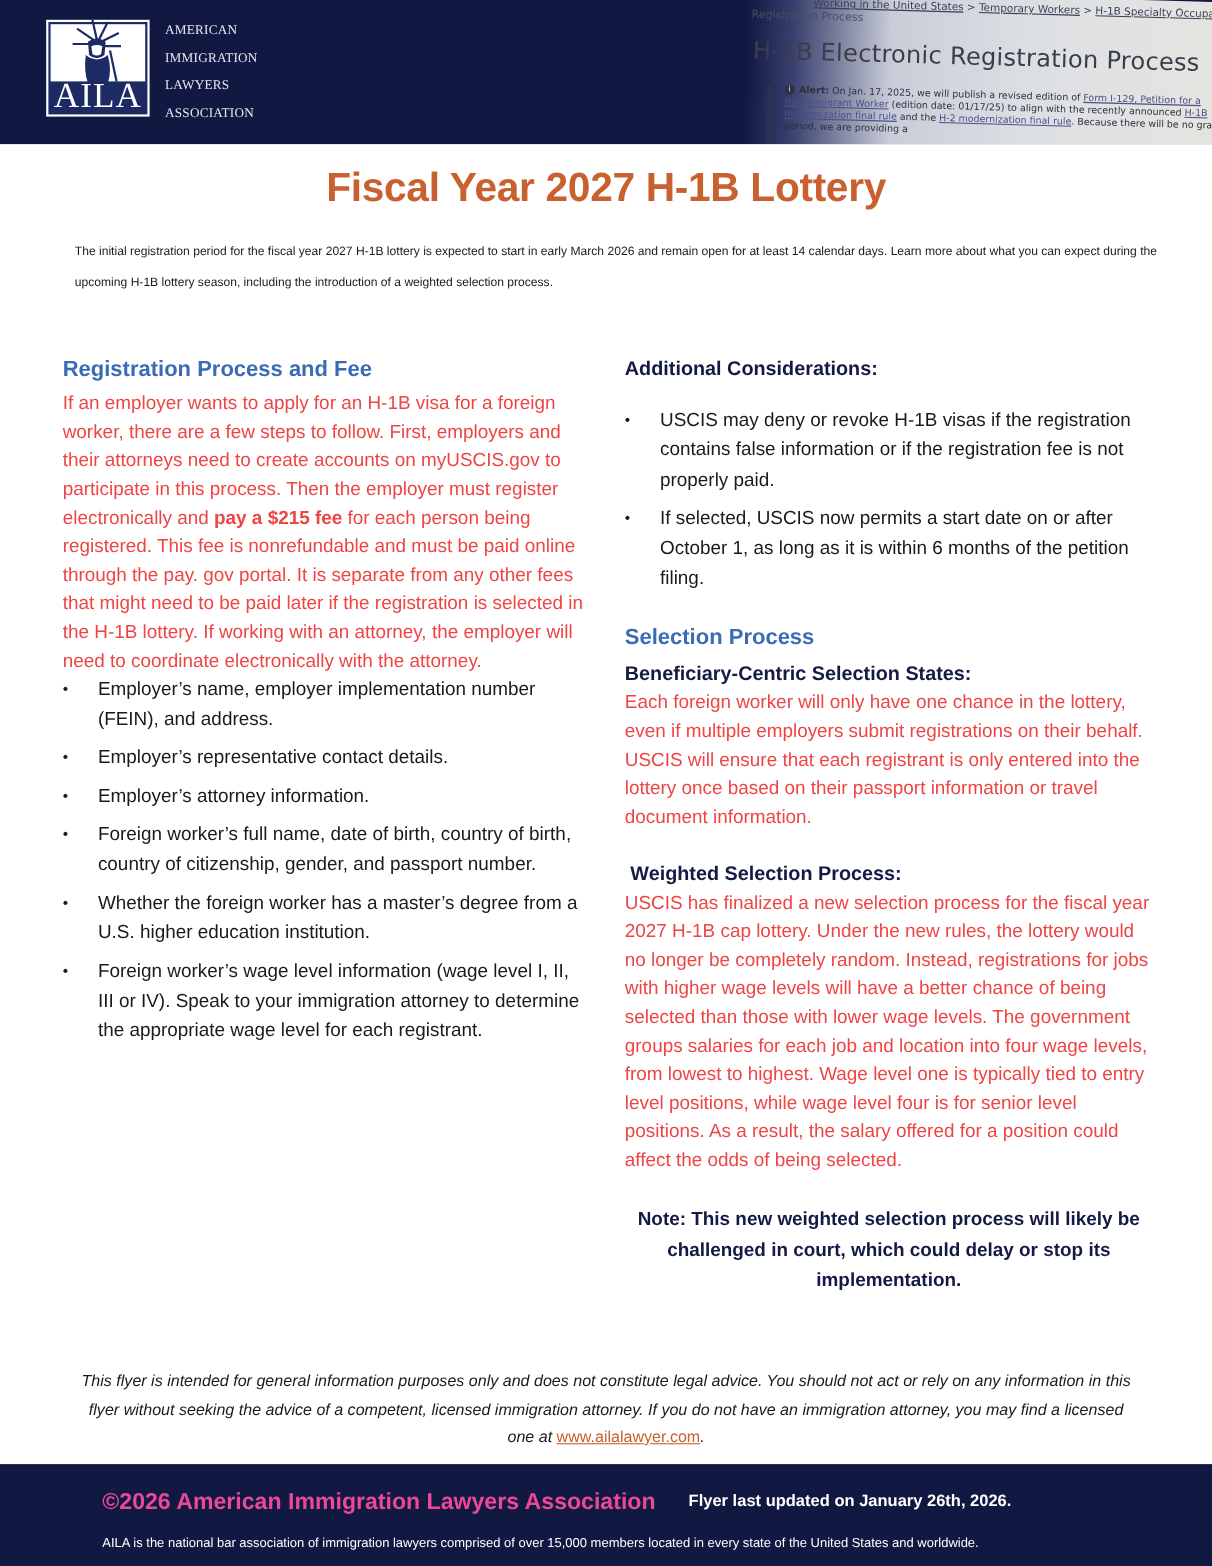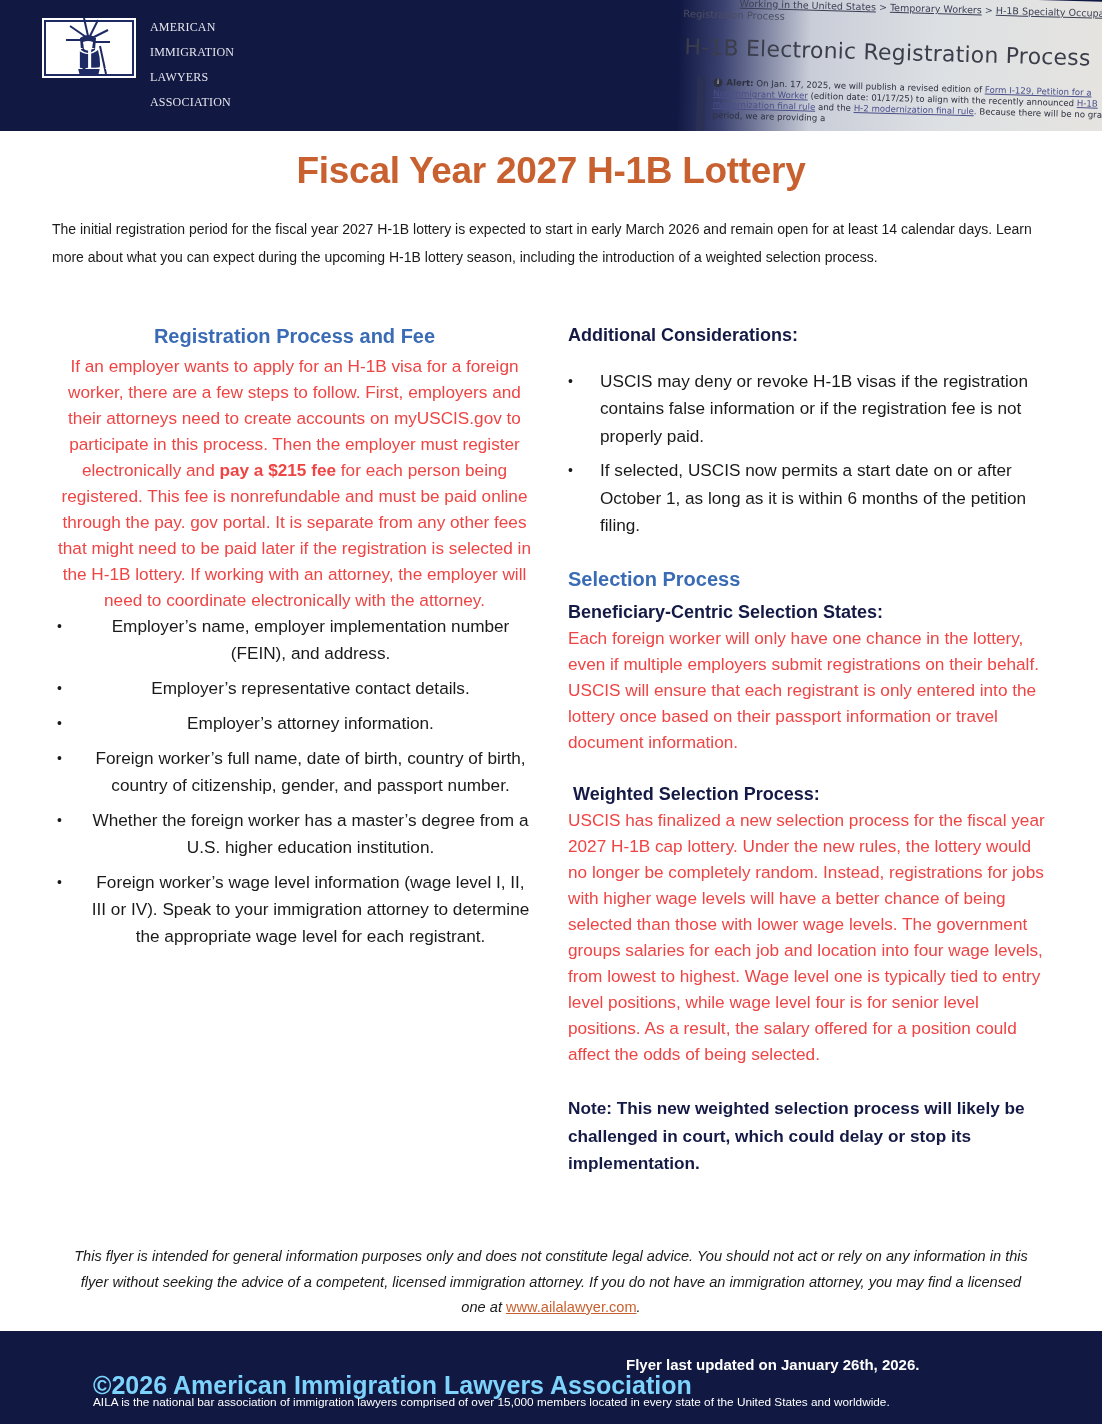--- a/index.html
+++ b/index.html
@@ -12,7 +12,7 @@
       background: #111842; overflow: hidden;
     }
     .logo-box {
-      position: absolute; left: 42px; top: 18px; width: 94px; height: 60px;
+      position: absolute; left: 42px; top: 18px; width: 94px; height: 88px;
       border: 2px solid #ffffff; background: #1e2a63;
     }
     .logo-sky {

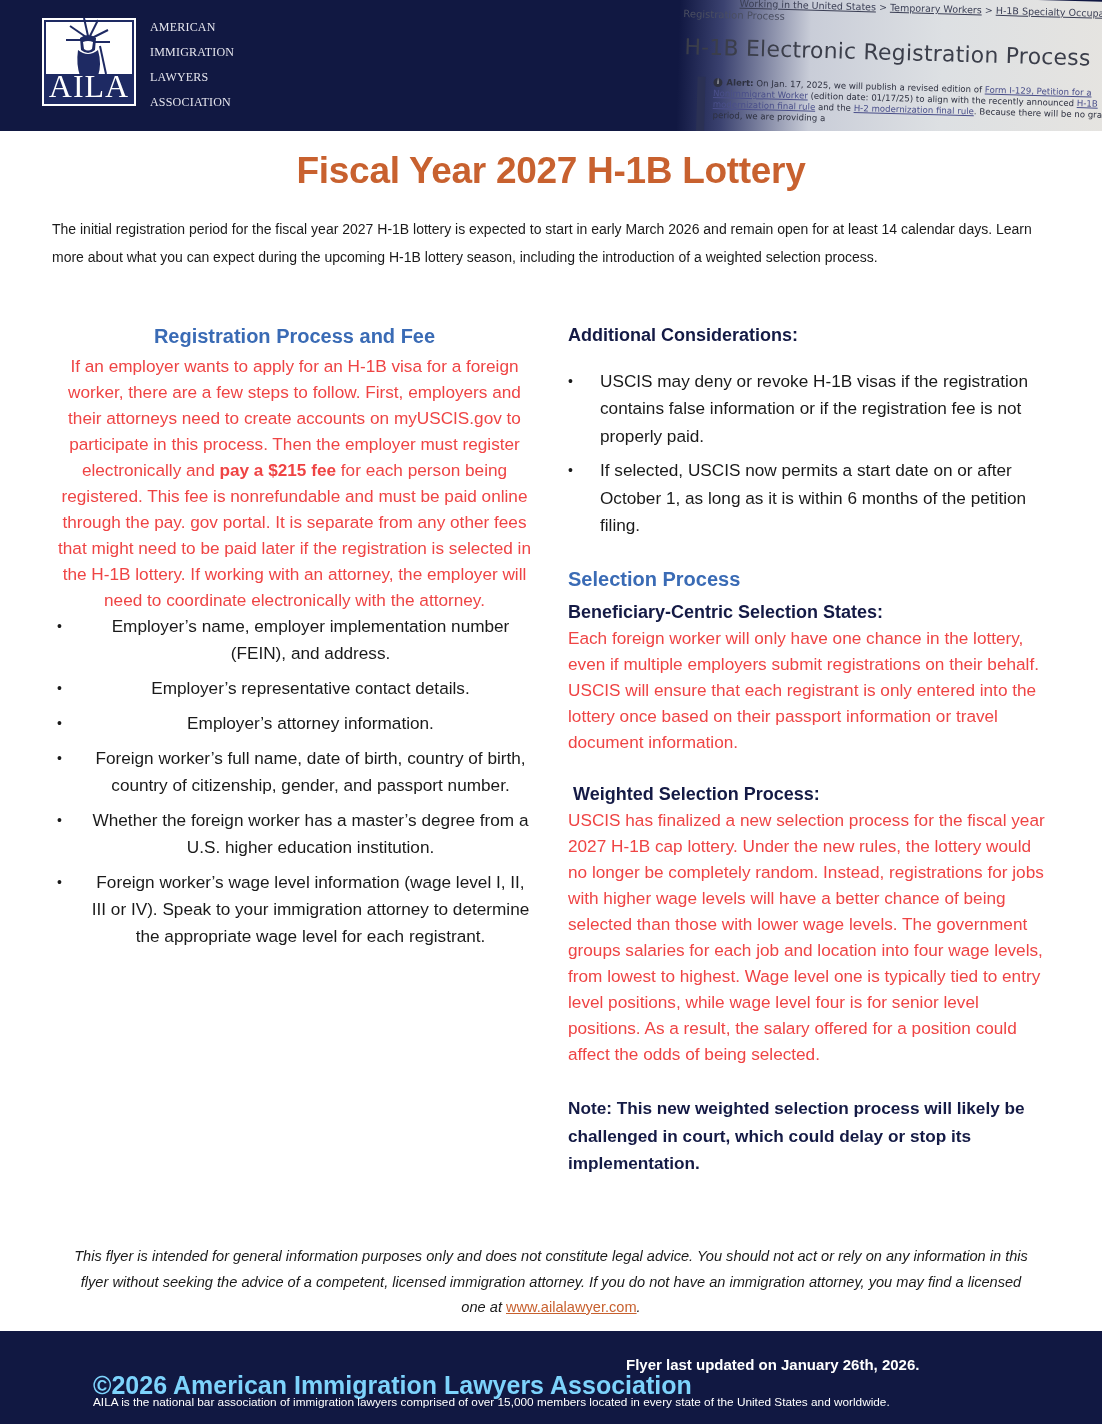--- a/index.html
+++ b/index.html
@@ -66,8 +66,8 @@
       font-family: "Liberation Sans", sans-serif;
     }
     .intro {
-      position: absolute; left: 52px; top: 216px; width: 990px;
-      font-size: 14px; line-height: 27.5px; color: #1a1a1a;
+      position: absolute; left: 68px; top: 216px; width: 990px;
+      font-size: 11px; line-height: 27.5px; color: #1a1a1a;
     }
 
     

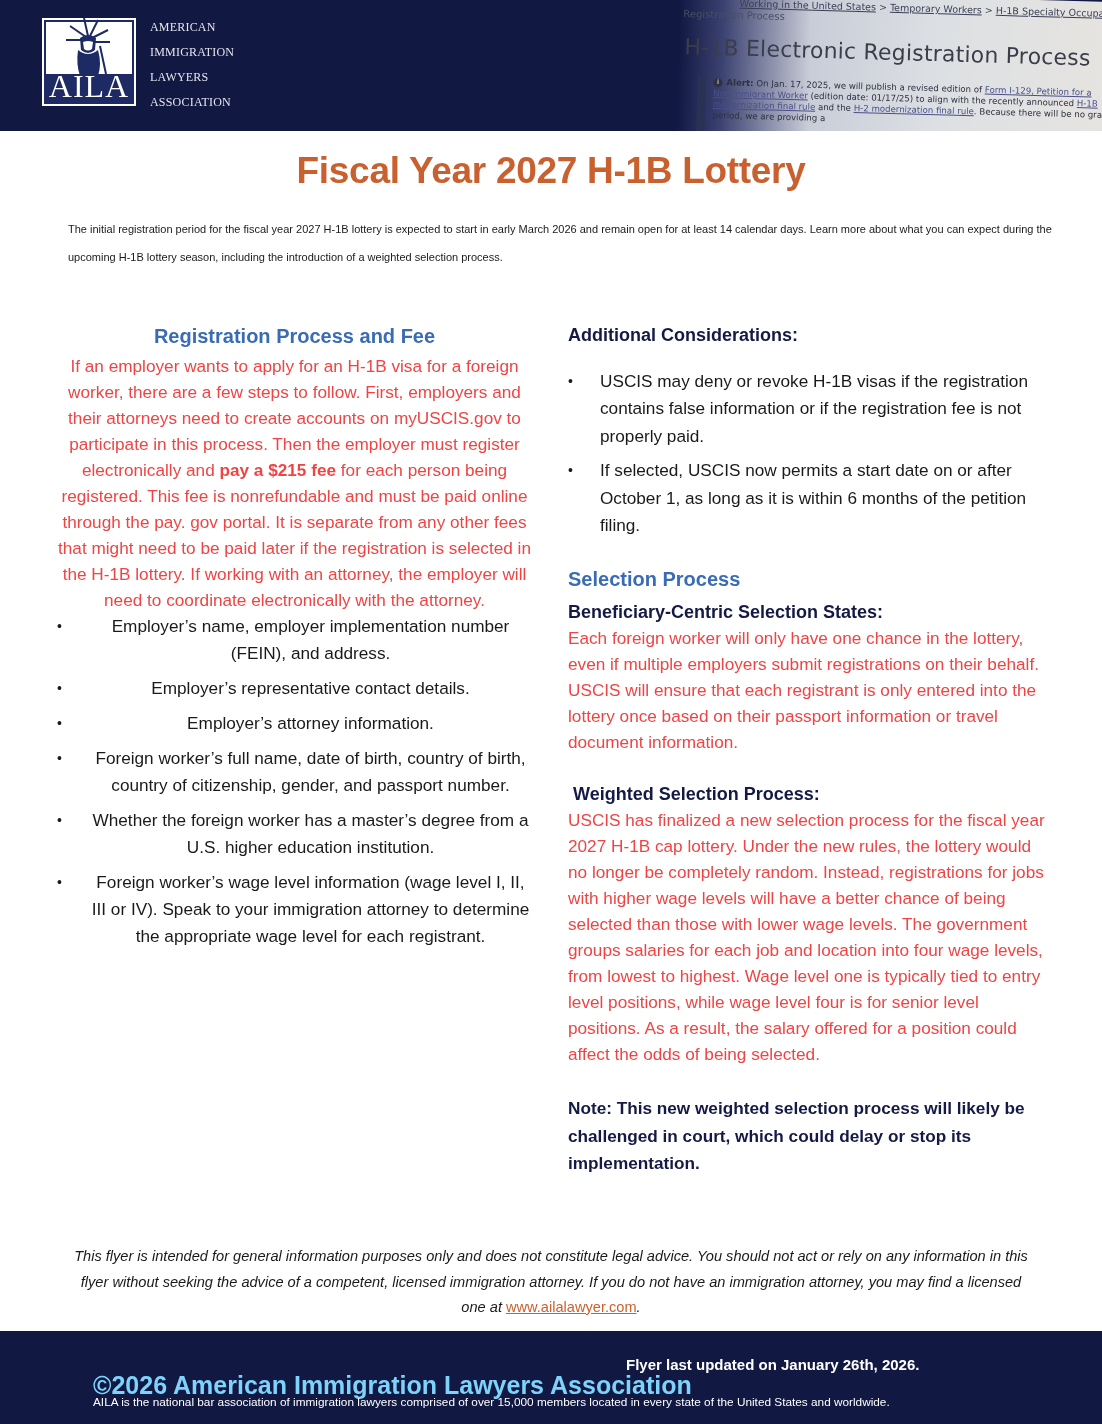--- a/index.html
+++ b/index.html
@@ -72,7 +72,7 @@
 
     
     .col { position: absolute; top: 322px; }
-    .col-left { left: 57px; width: 475px; text-align: center; }
+    .col-left { left: 57px; width: 475px; }
     .col-right { left: 568px; width: 480px; }
 
     .section-heading {

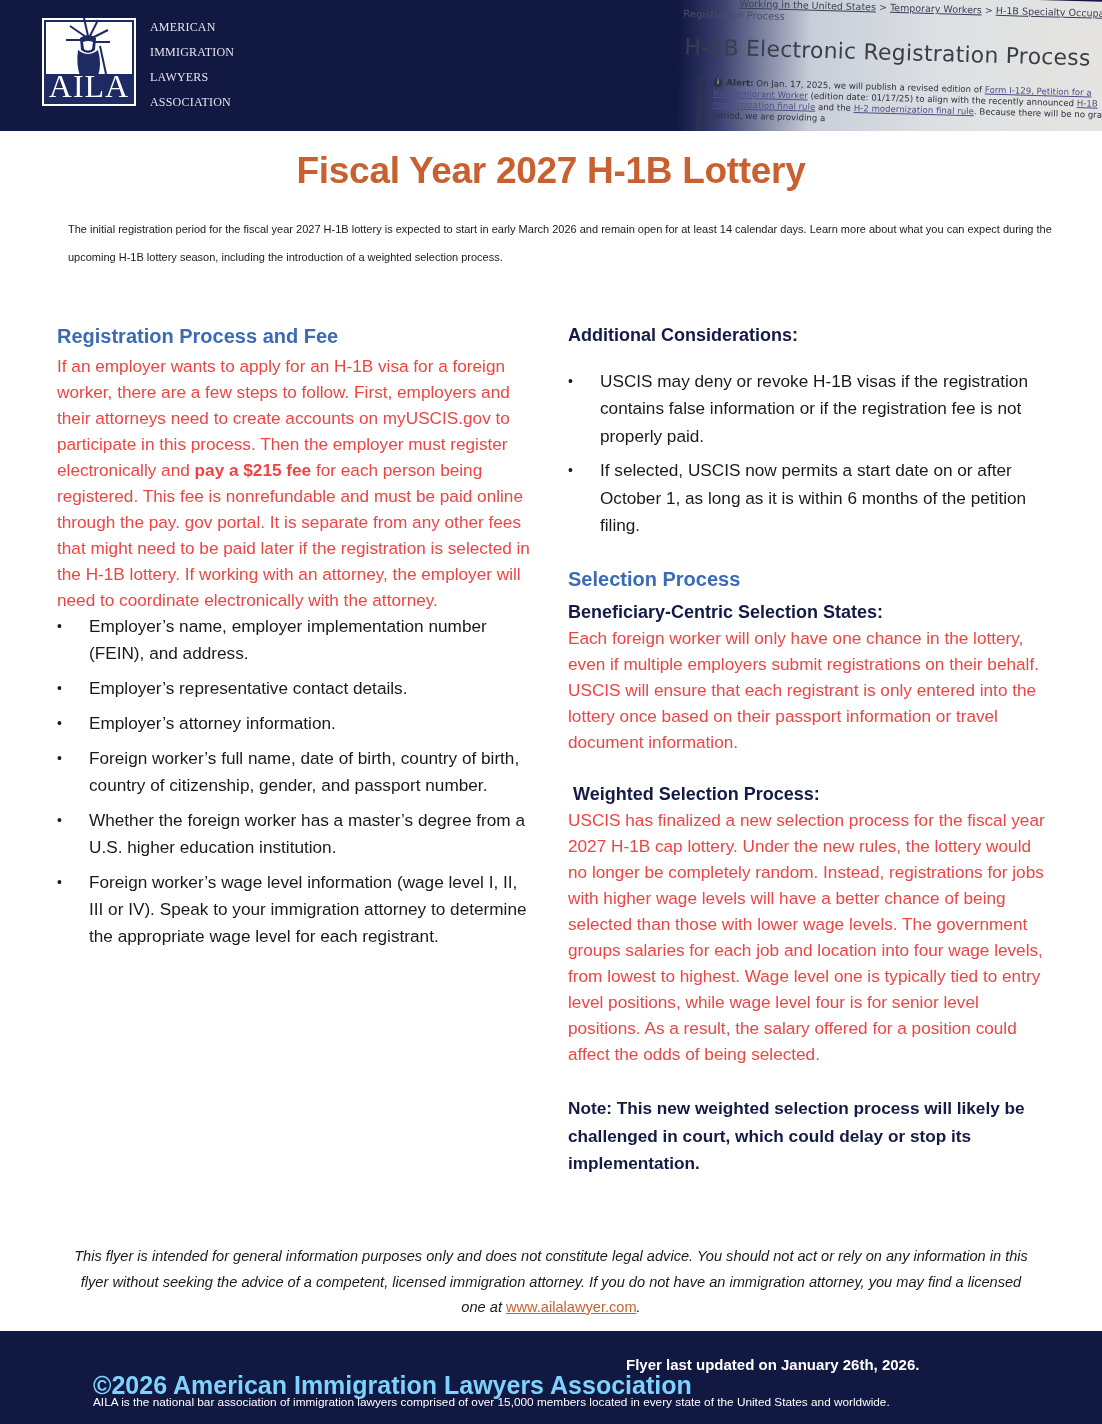--- a/index.html
+++ b/index.html
@@ -203,7 +203,7 @@
   <h3 class="sub-heading" style="margin-top:26px;white-space:pre;"> Weighted Selection Process:</h3>
   <p class="para">USCIS has finalized a new selection process for the fiscal year 2027 H-1B cap lottery. Under the new rules, the lottery would no longer be completely random. Instead, registrations for jobs with higher wage levels will have a better chance of being selected than those with lower wage levels.  The government groups salaries for each job and location into four wage levels, from lowest to highest. Wage level one is typically tied to entry level positions, while wage level four is for senior level positions. As a result, the salary offered for a position could affect the odds of being selected.</p>
 
-  <p class="note" style="margin-top:28px;">Note: This new weighted selection process will likely be challenged in court, which could delay or stop its implementation.</p>
+  <p class="note" style="margin-top:28px;text-align:center;">Note: This new weighted selection process will likely be challenged in court, which could delay or stop its implementation.</p>
 </div>
 
 <p class="disclaimer">

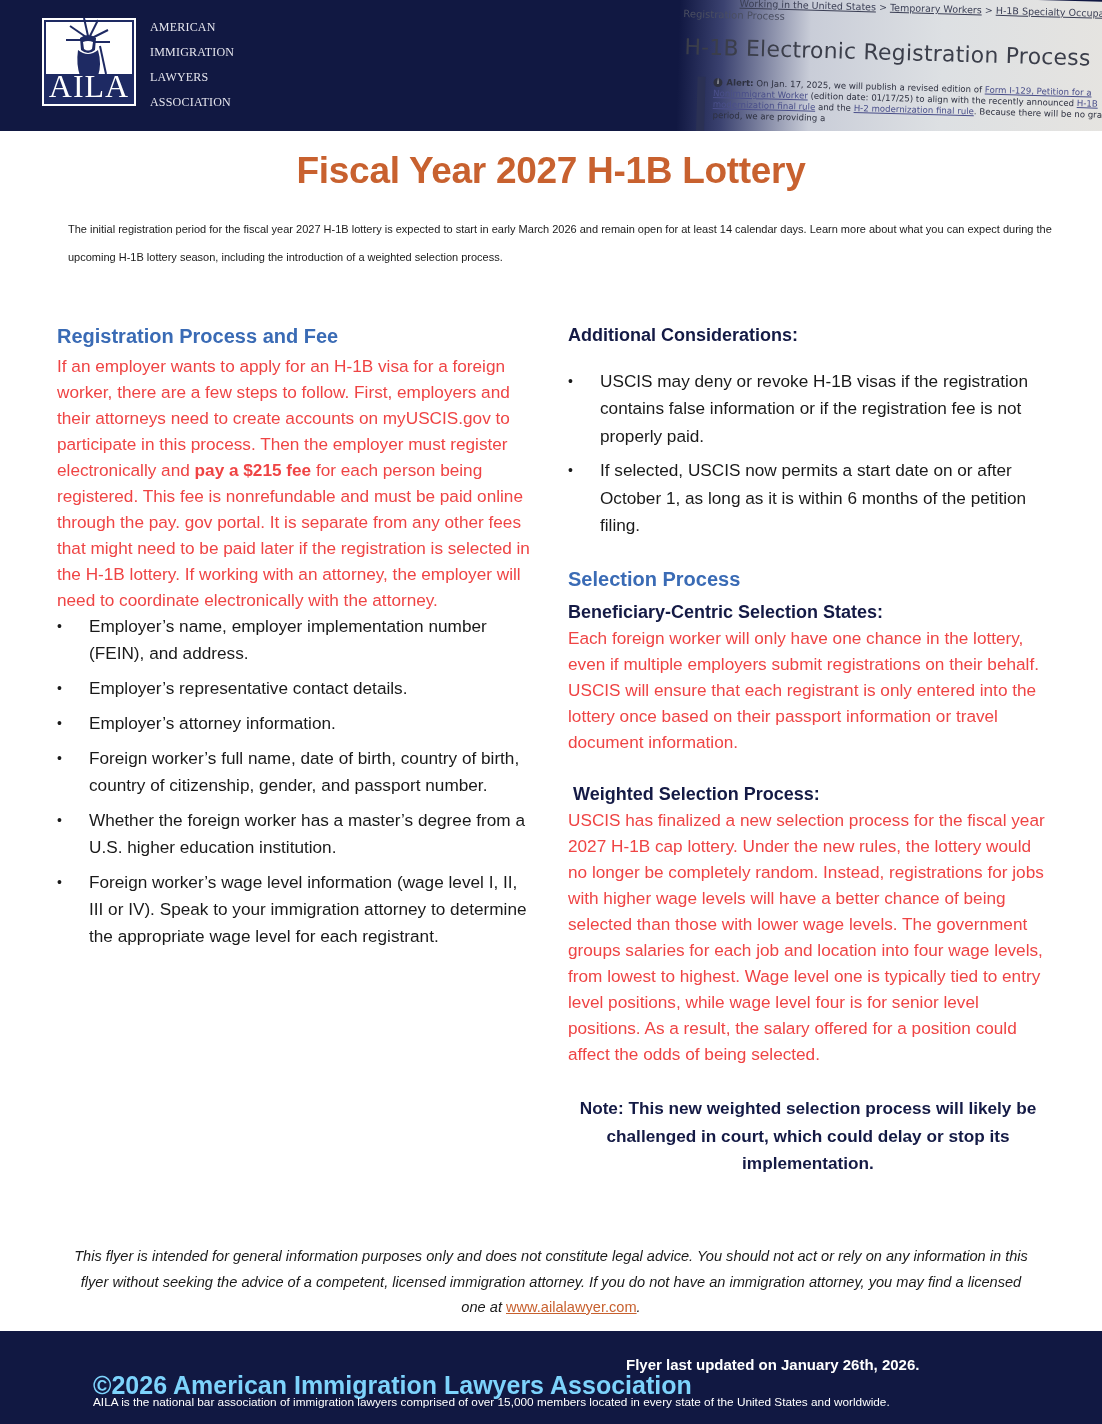--- a/index.html
+++ b/index.html
@@ -112,7 +112,7 @@
       position: absolute; left: 0; top: 1331px; width: 1102px; height: 93px; background: #111842;
     }
     .copyright {
-      position: absolute; left: 93px; top: 40px; color: #7dd3fc; font-size: 25px; font-weight: bold;
+      position: absolute; left: 93px; top: 23px; color: #ec4899; font-size: 21px; font-weight: bold;
     }
     .updated {
       position: absolute; left: 626px; top: 25px; color: #ffffff; font-size: 15px; font-weight: bold;

